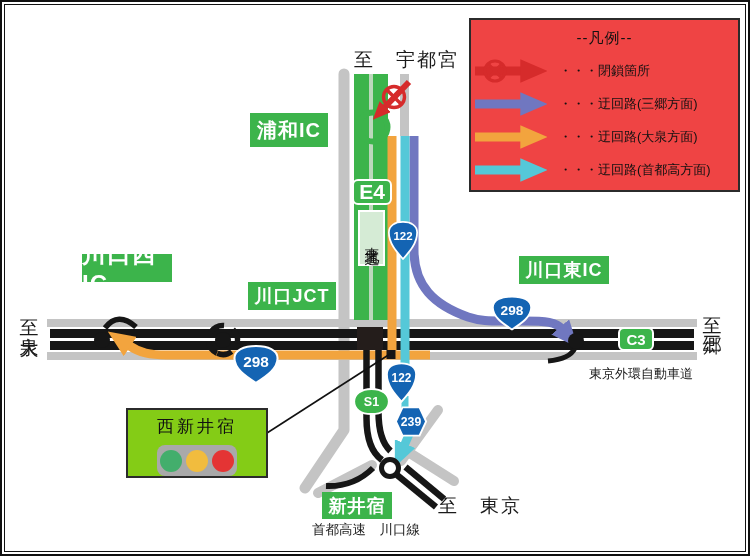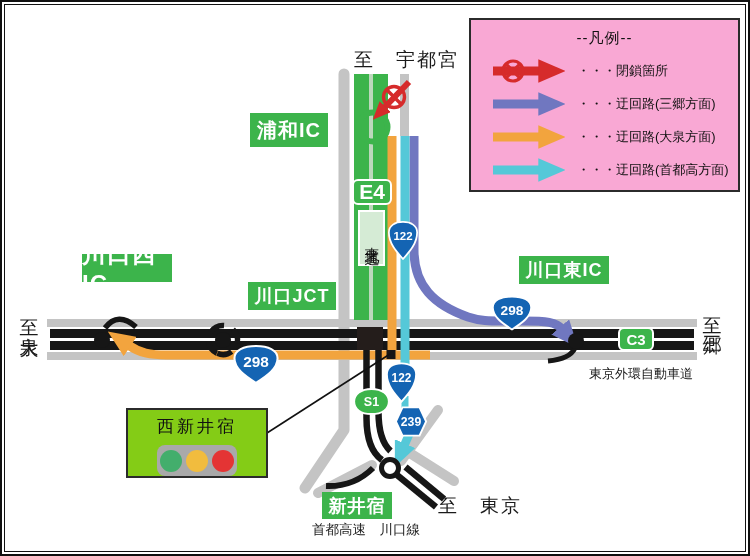--- a/index.html
+++ b/index.html
@@ -48,7 +48,7 @@
   .tl-yellow{background:var(--signal_yellow);}
   .tl-red{background:var(--signal_red);}
 
-  .legend{position:absolute;left:467px;top:16px;width:271px;height:174px;background:#f9a8d4;
+  .legend{position:absolute;left:467px;top:16px;width:271px;height:174px;background:#ef4444;
           border:2px solid #2b2b2b;z-index:20;box-sizing:border-box;}
   .legend-title{text-align:center;font-size:15px;margin-top:9px;letter-spacing:1px;color:#111;}
   .legend-row{display:flex;align-items:center;height:33px;padding-left:18px;}

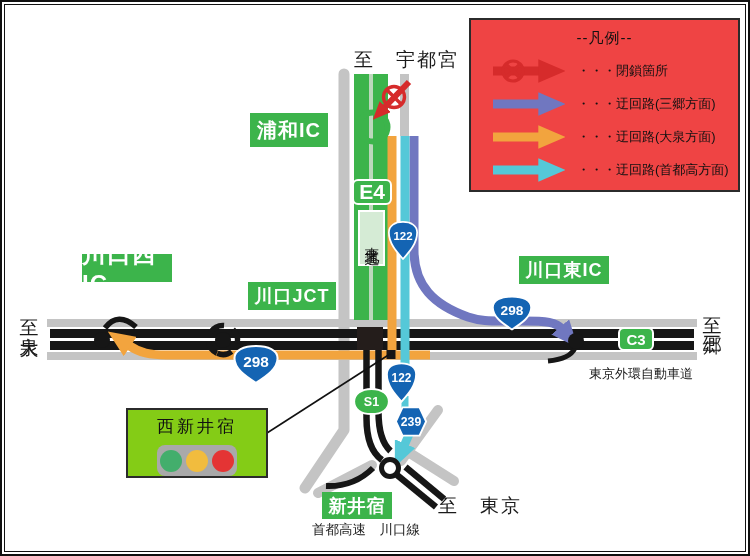--- a/index.html
+++ b/index.html
@@ -51,7 +51,7 @@
   .legend{position:absolute;left:467px;top:16px;width:271px;height:174px;background:#ef4444;
           border:2px solid #2b2b2b;z-index:20;box-sizing:border-box;}
   .legend-title{text-align:center;font-size:15px;margin-top:9px;letter-spacing:1px;color:#111;}
-  .legend-row{display:flex;align-items:center;height:33px;padding-left:18px;}
+  .legend-row{display:flex;align-items:center;height:33px;}
   .legend-row svg{flex:0 0 auto;}
   .legend-label{font-size:13px;color:#111;margin-left:8px;white-space:pre;}
 </style>

